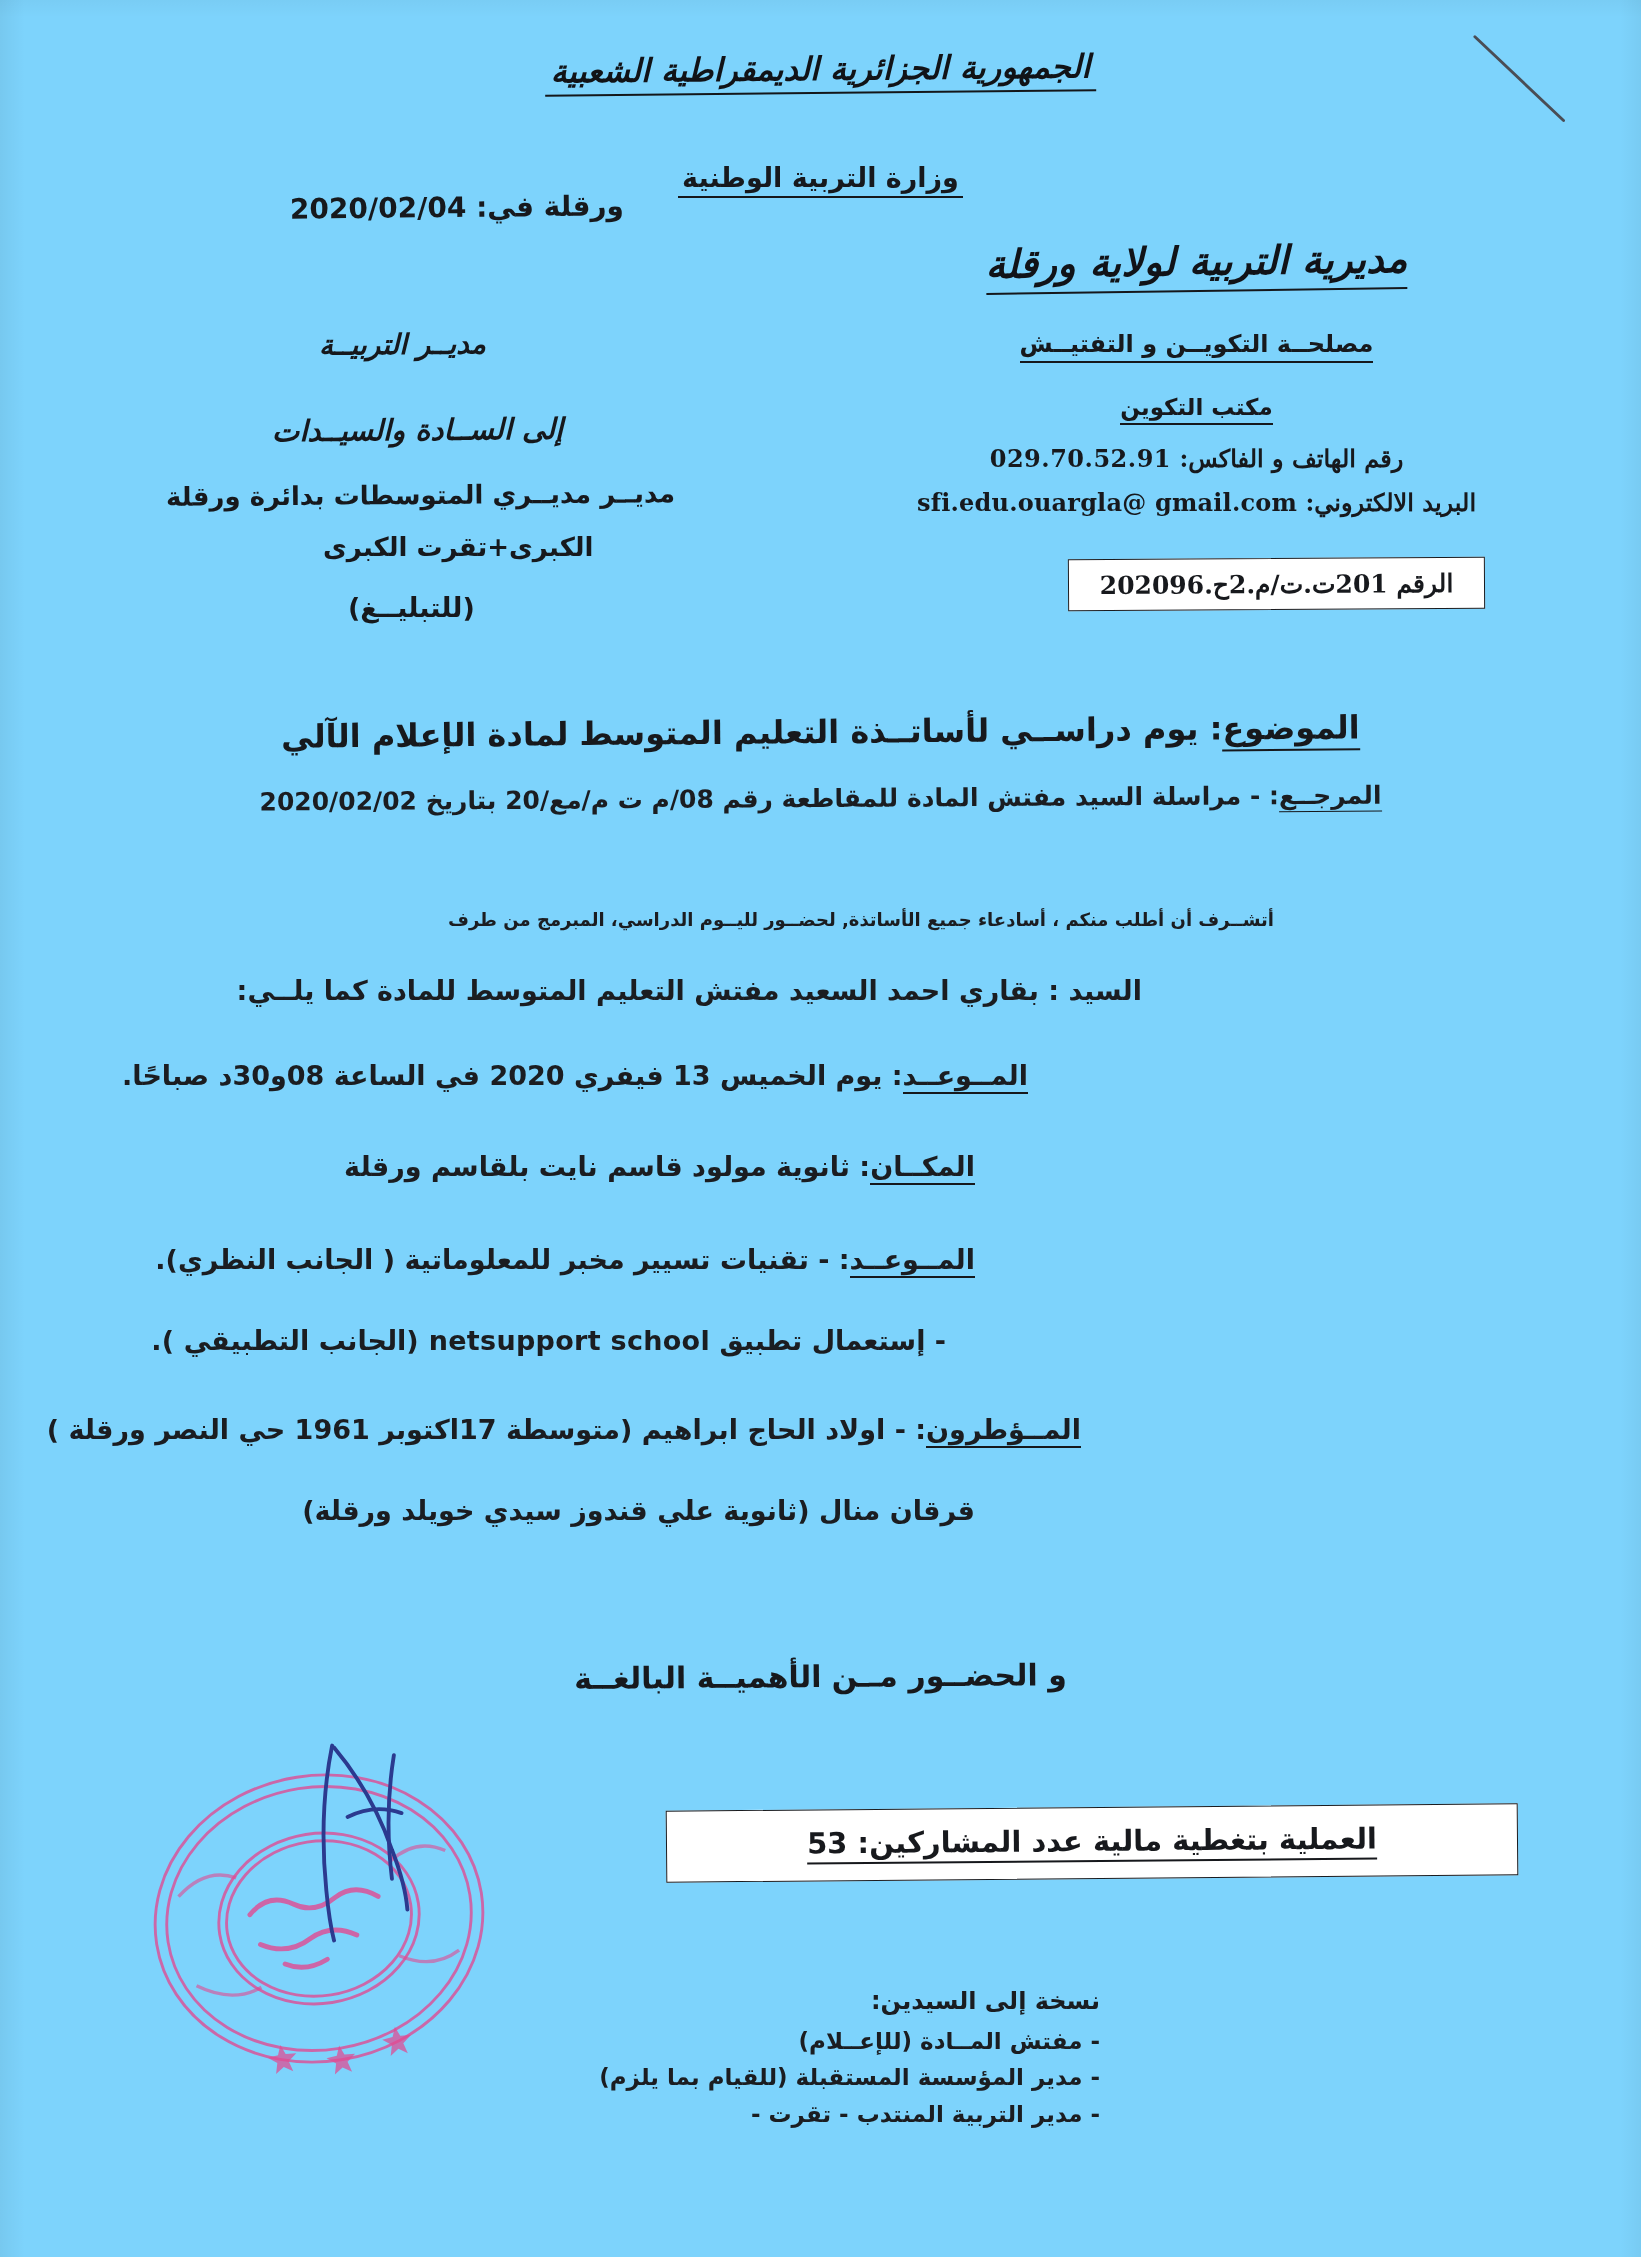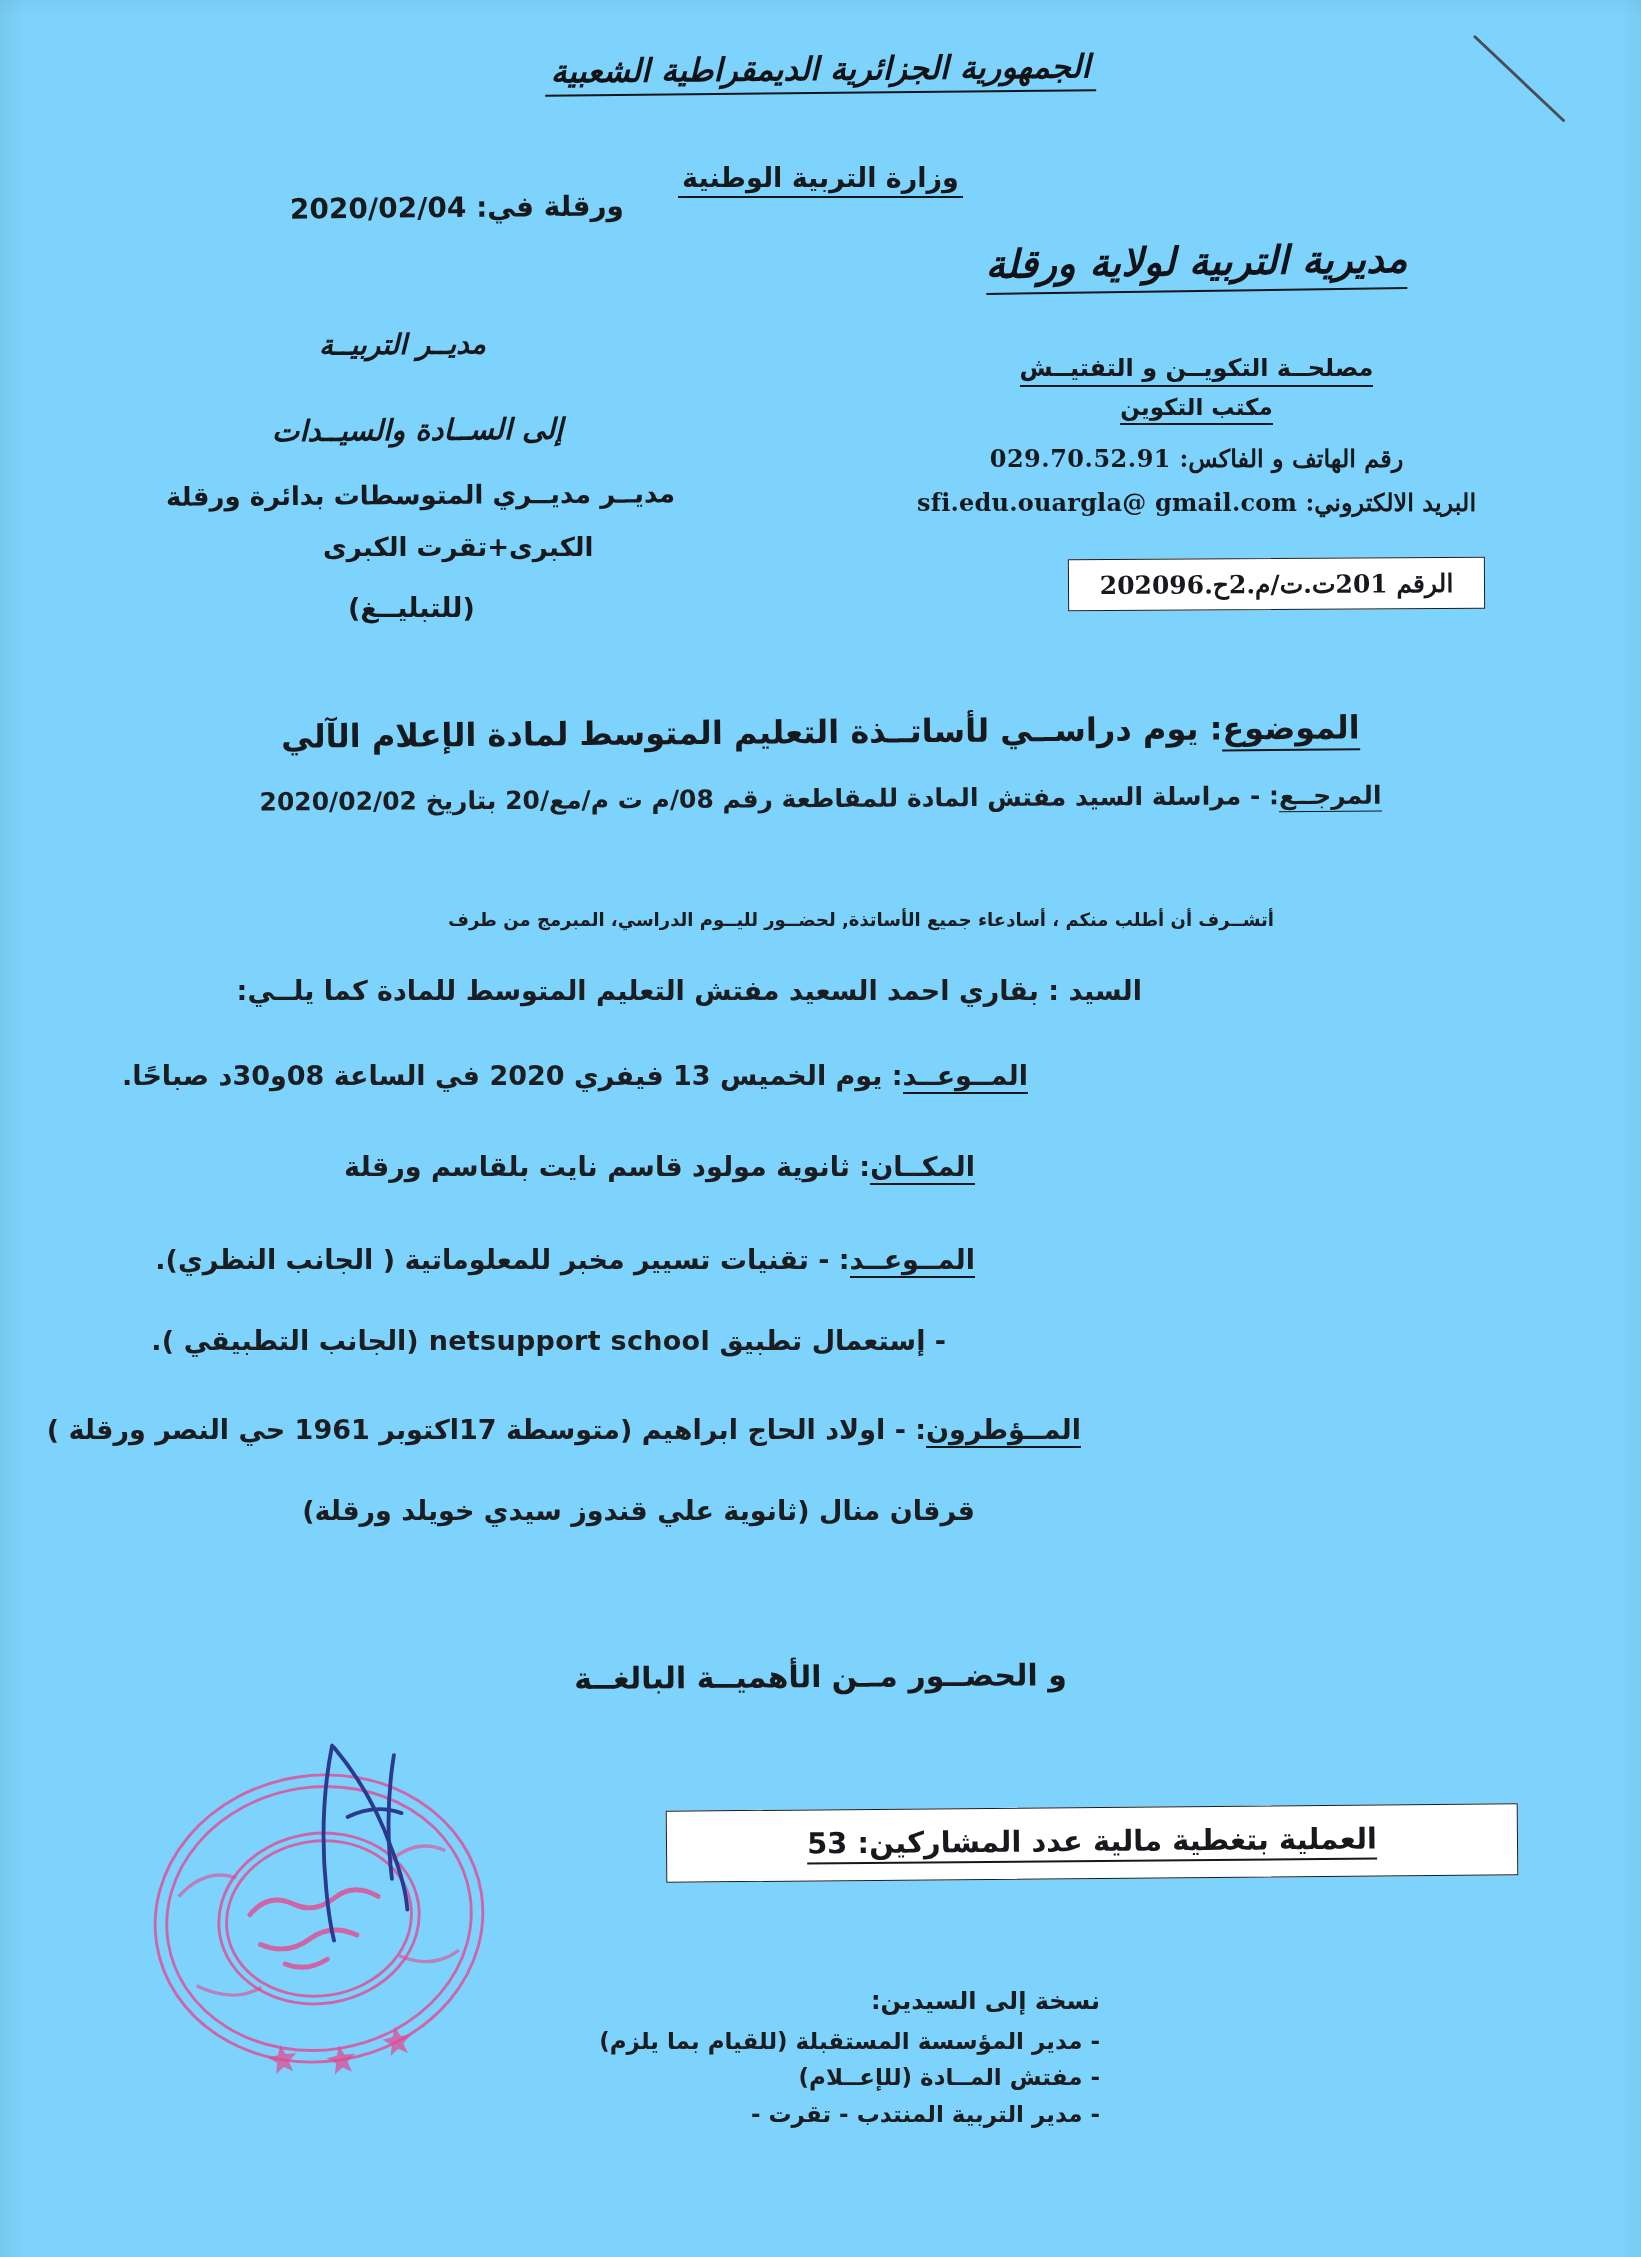--- a/index.html
+++ b/index.html
@@ -103,7 +103,6 @@
     top: 330px;
     font-size: 24px;
     letter-spacing: 1.9px;
-    margin-top: 24px;
   }
   #service-line .txt {
     display: inline-block;

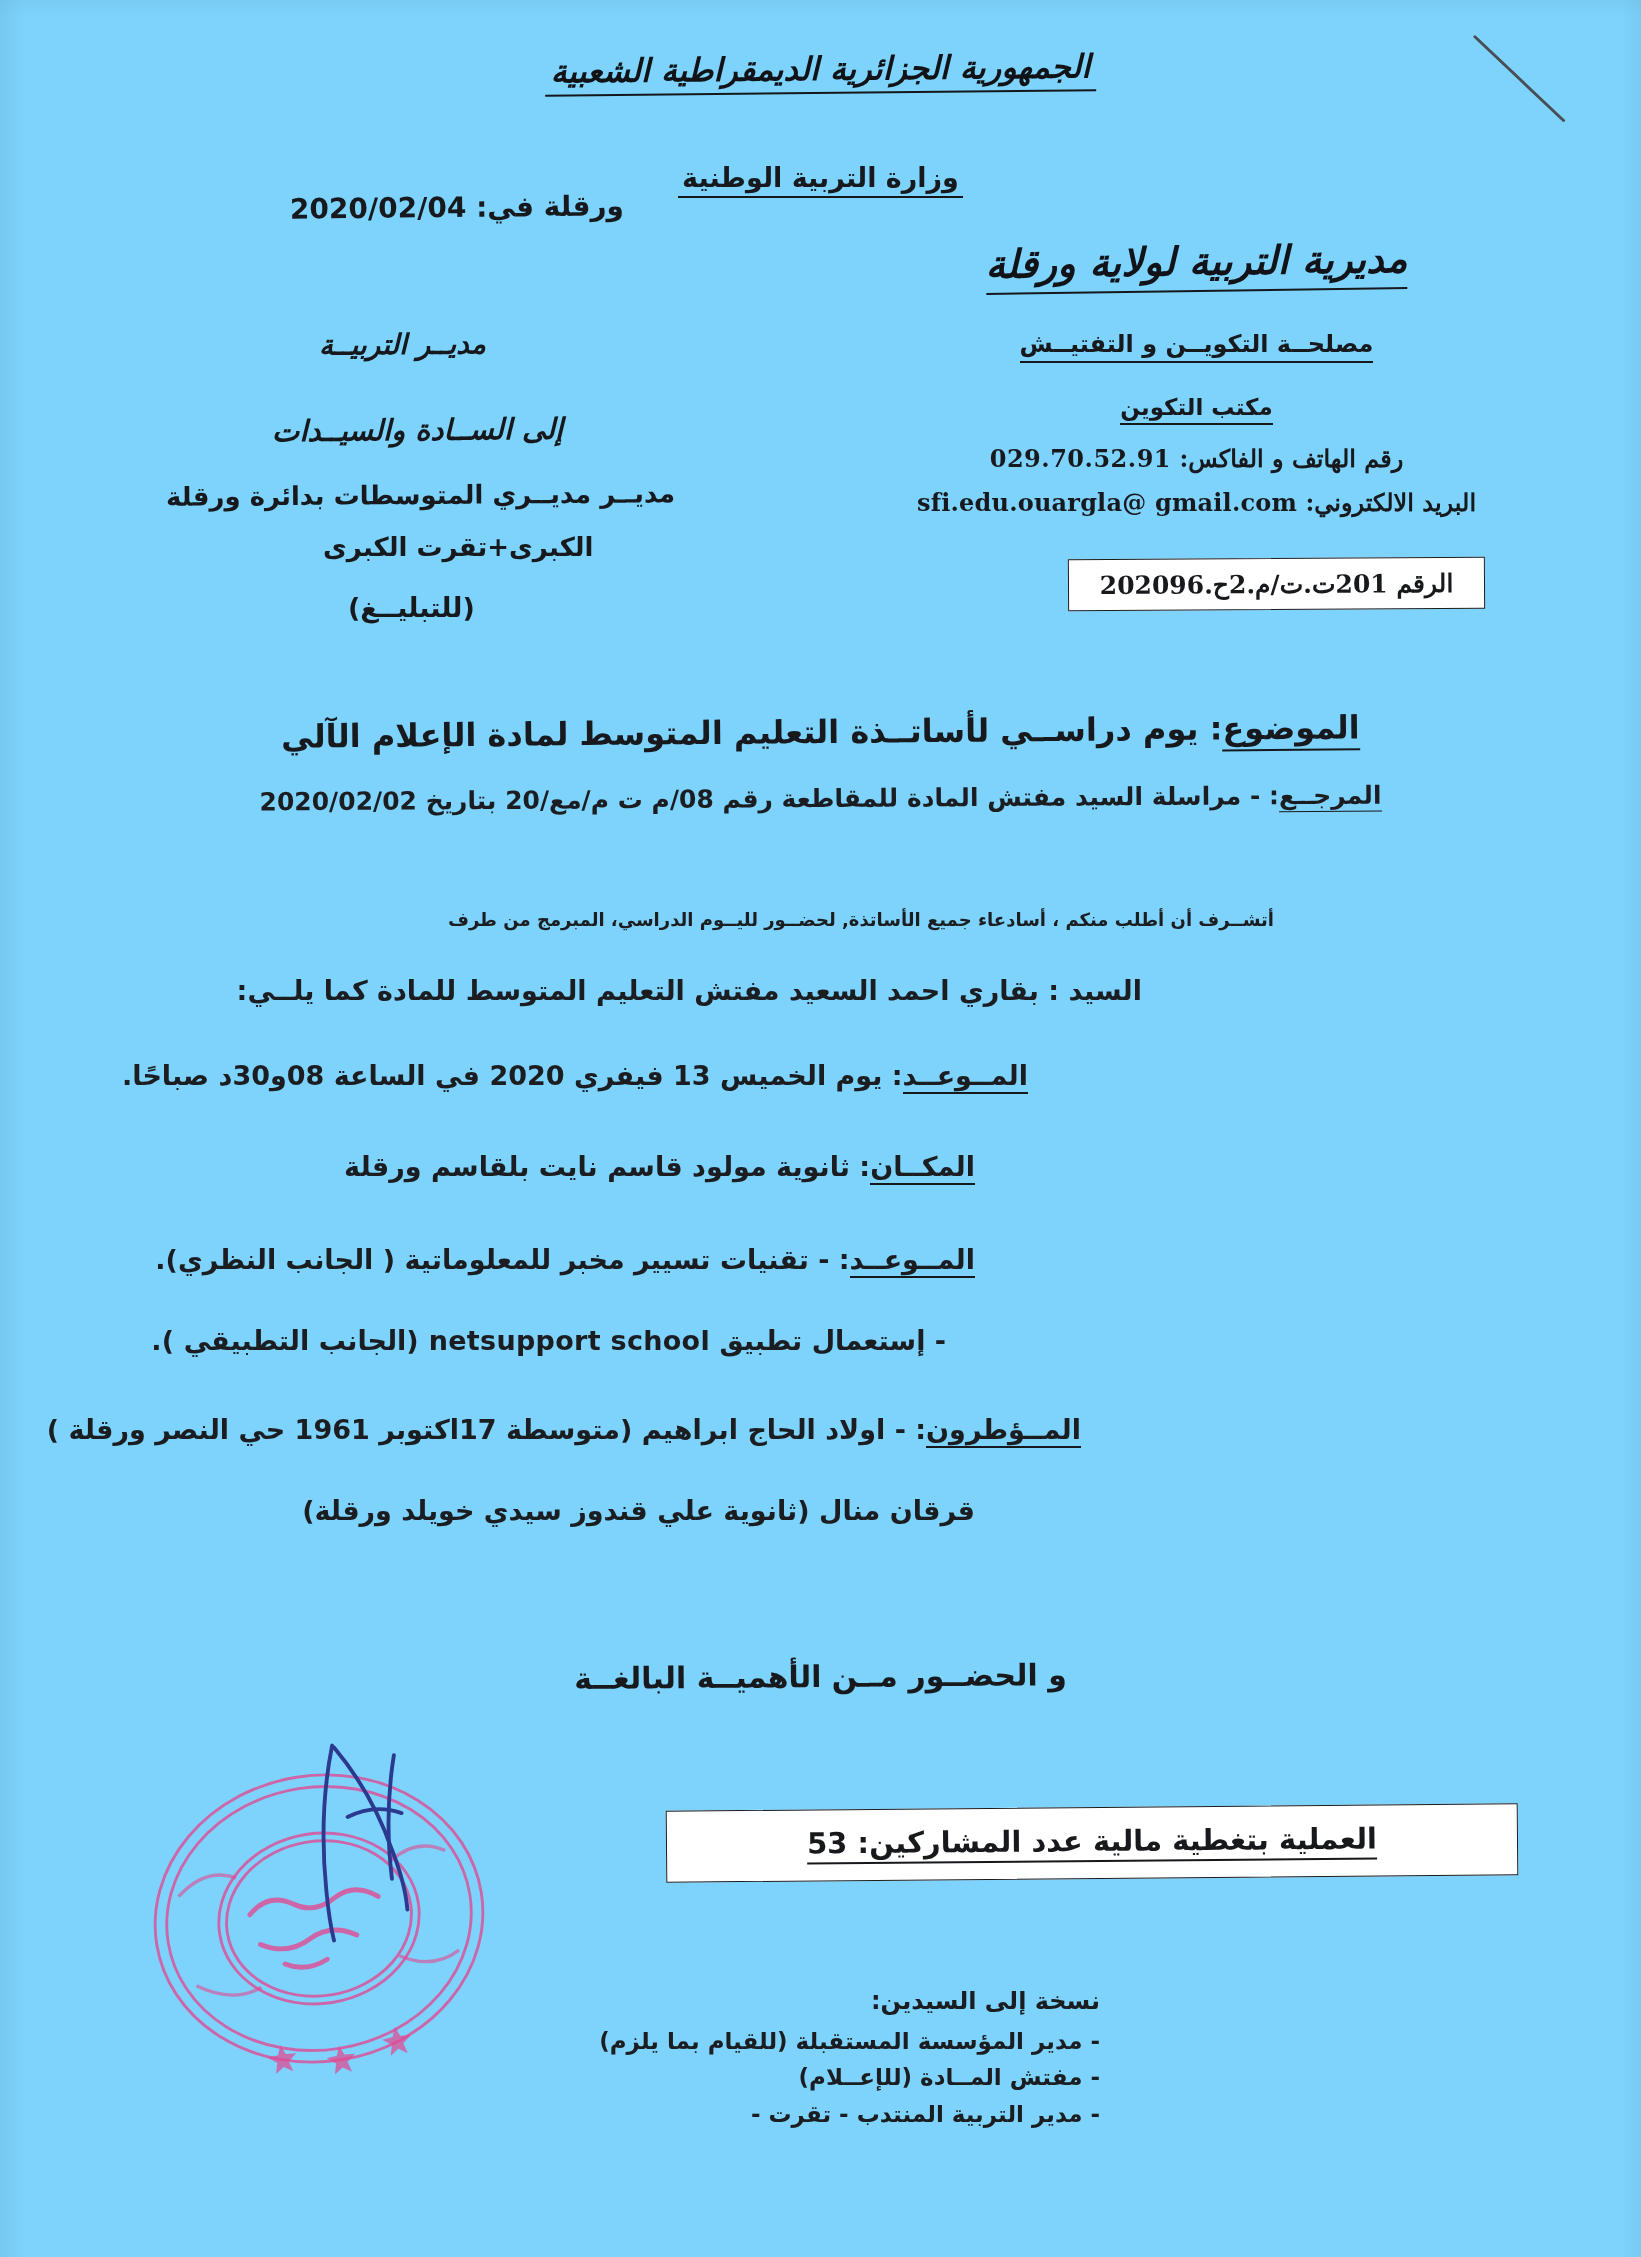--- a/index.html
+++ b/index.html
@@ -426,8 +426,8 @@
 
   <div class="abs ar-reg" id="copy-list">
     <div class="head">نسخة إلى السيدين:</div>
+    <div class="item">- مفتش المــادة  (للإعــلام)</div>
     <div class="item">- مدير المؤسسة المستقبلة (للقيام بما يلزم)</div>
-    <div class="item">- مفتش المــادة  (للإعــلام)</div>
     <div class="item">- مدير التربية المنتدب - تقرت -</div>
   </div>
 

